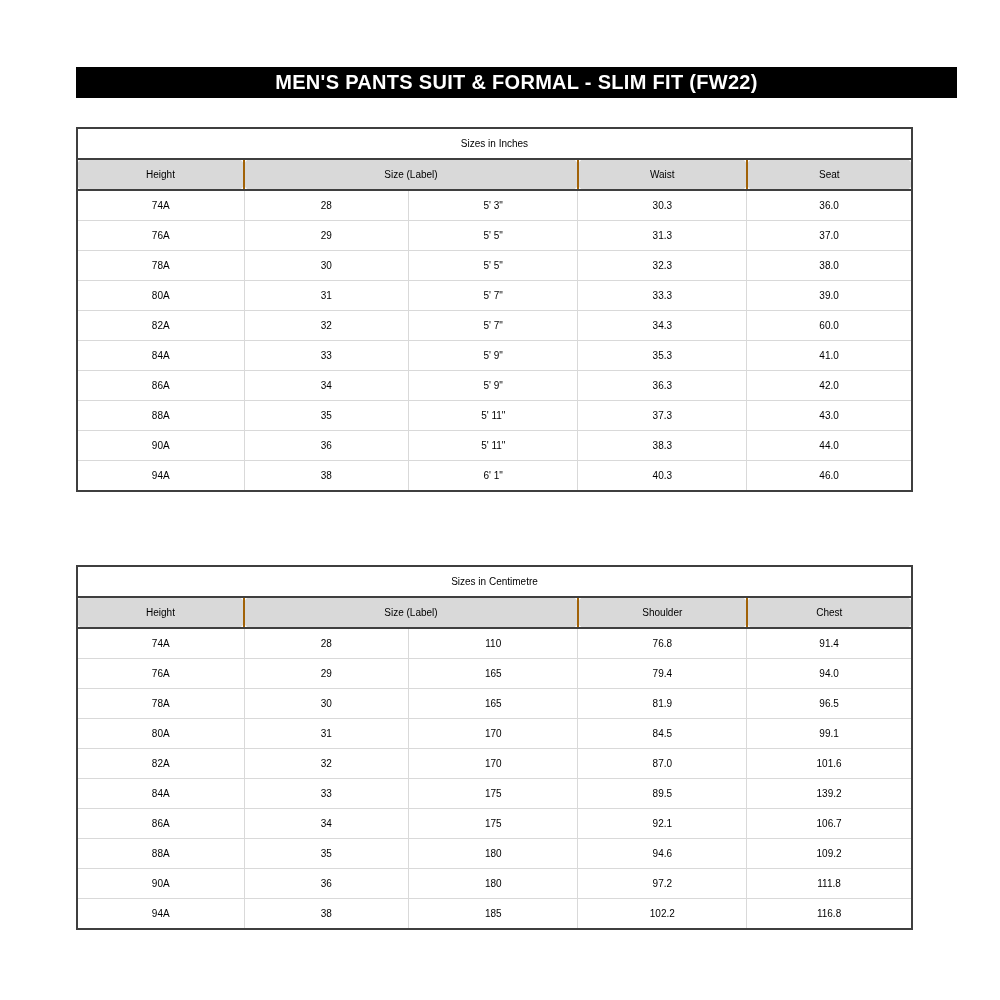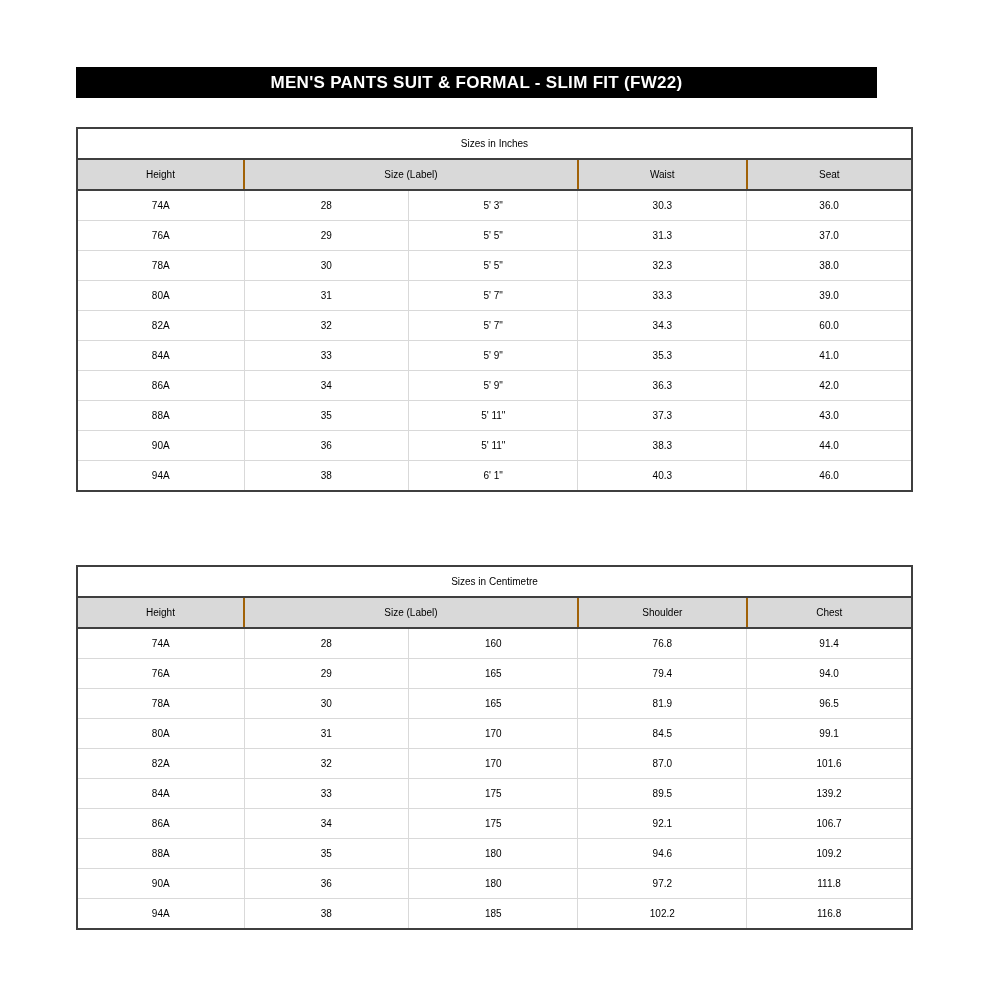--- a/index.html
+++ b/index.html
@@ -18,14 +18,14 @@
     position: absolute;
     left: 76px;
     top: 67px;
-    width: 801px;
+    width: 881px;
     height: 31px;
     background: #000000;
     color: #ffffff;
     display: flex;
     align-items: center;
     justify-content: center;
-    font-size: 17px;
+    font-size: 20px;
     font-weight: bold;
     letter-spacing: 0.3px;
     white-space: nowrap;

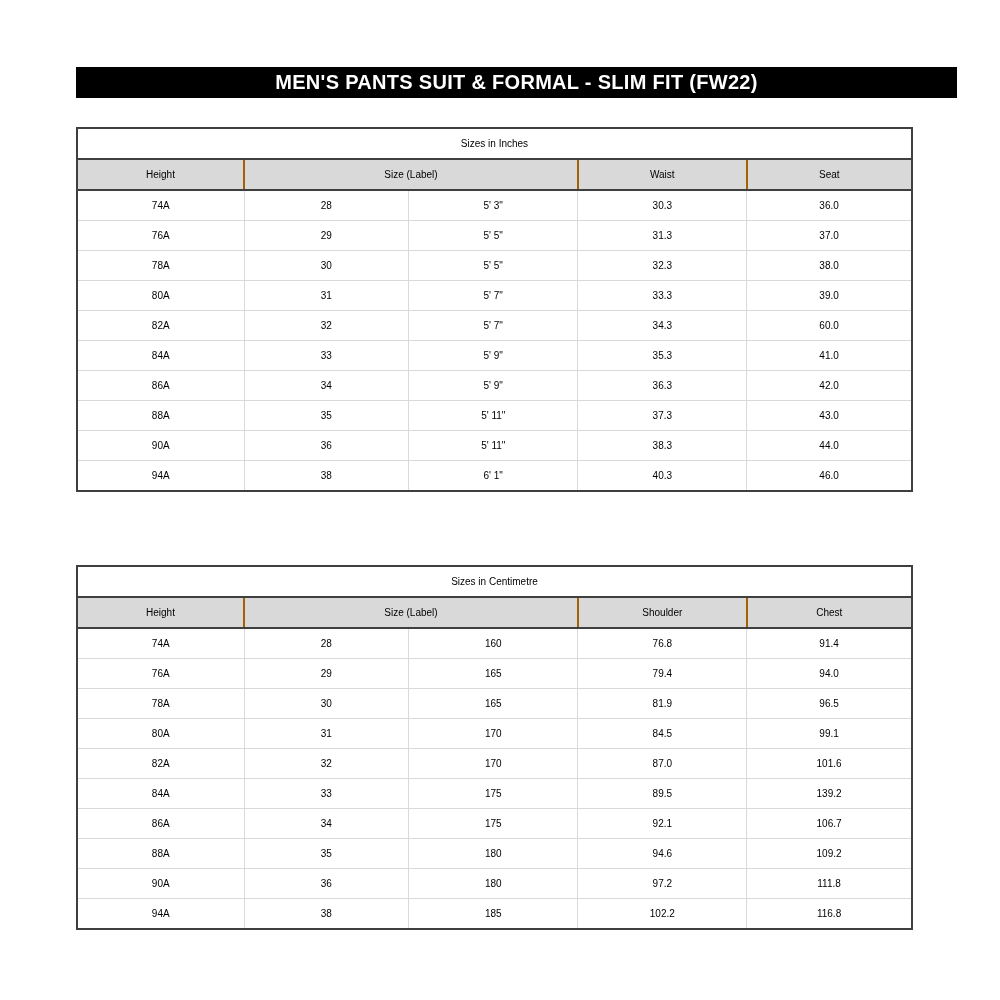--- a/index.html
+++ b/index.html
@@ -58,6 +58,7 @@
   .hdr-row th {
     background: #d9d9d9;
     border-bottom: 2px solid #3f3f3f;
+    border-radius: 7px;
   }
   .hdr-row th + th {
     border-left: 2px solid #a16207;

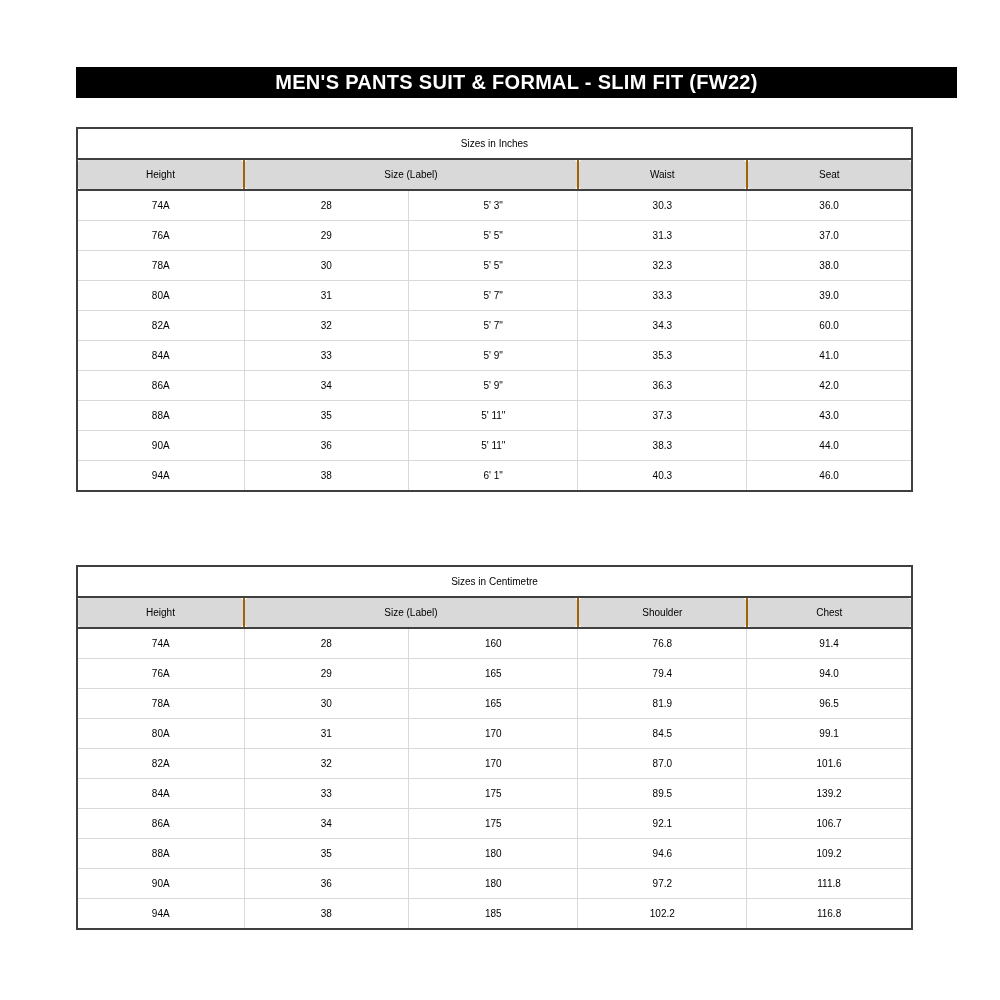--- a/index.html
+++ b/index.html
@@ -191,7 +191,7 @@
       <tr>
         <td>74A</td>
         <td>28</td>
-        <td>160</td>
+        <td>110</td>
         <td>76.8</td>
         <td>91.4</td>
       </tr>

